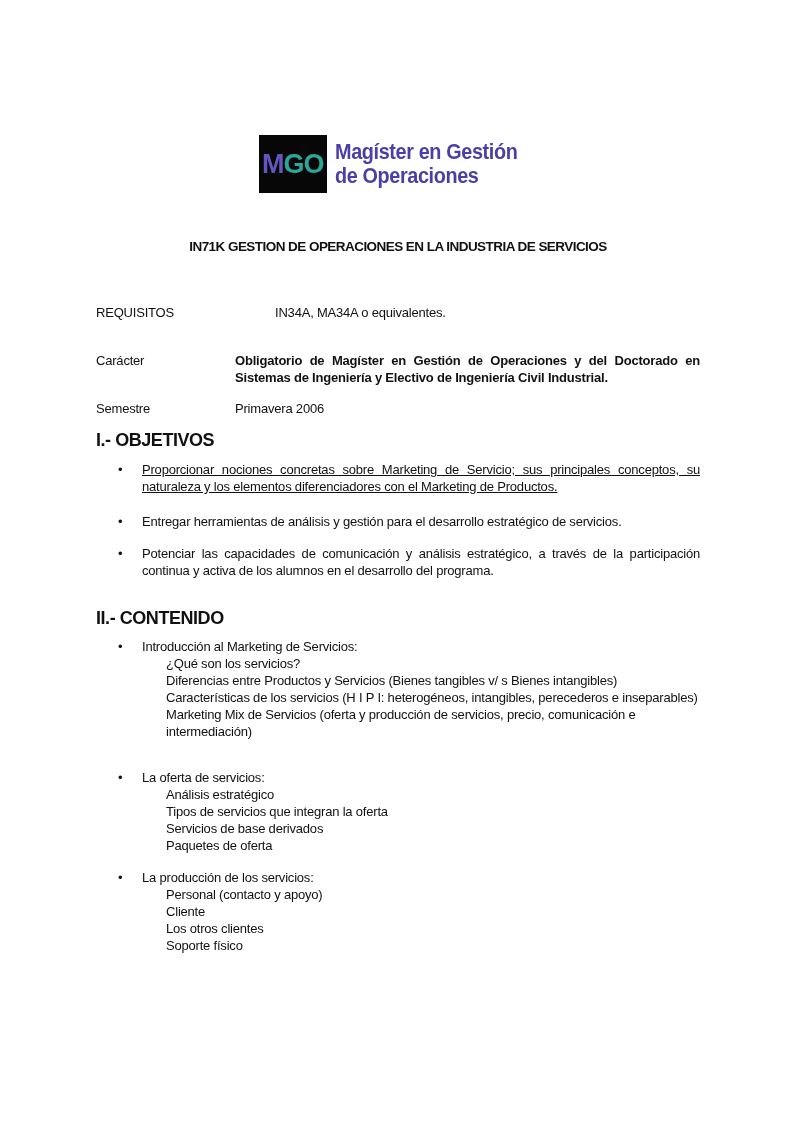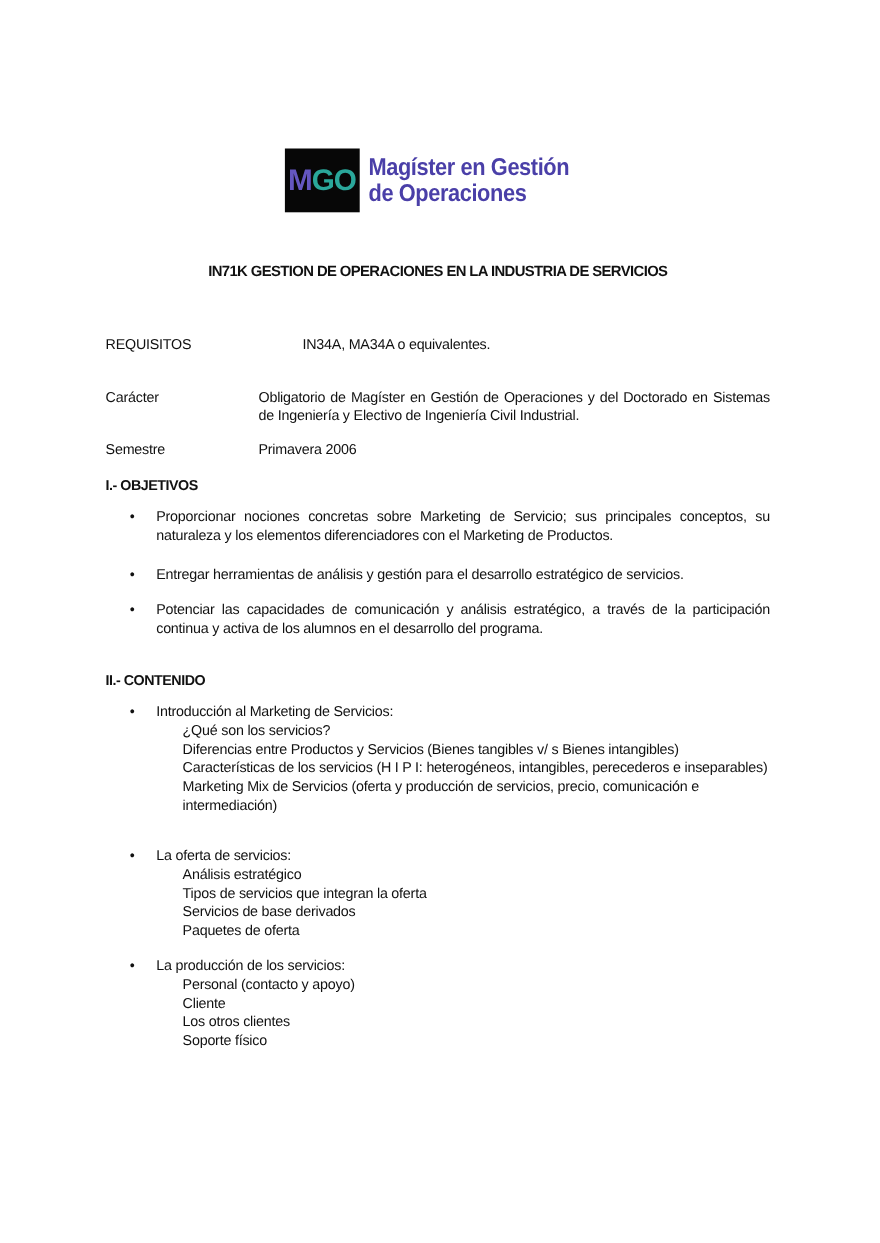--- a/index.html
+++ b/index.html
@@ -68,7 +68,7 @@
   .info-row { display: flex; }
   .info-row .label { flex: 0 0 139px; }
   .info-row .value { flex: 1 1 auto; }
-  .info-row.justified .value { text-align: justify; }
+  .info-row.justified .value { text-align: justify; font-weight: bold; }
   .row-gap-1 { margin-bottom: 31px; gap: 40px; }
   .row-gap-2 { margin-bottom: 14px; }
 

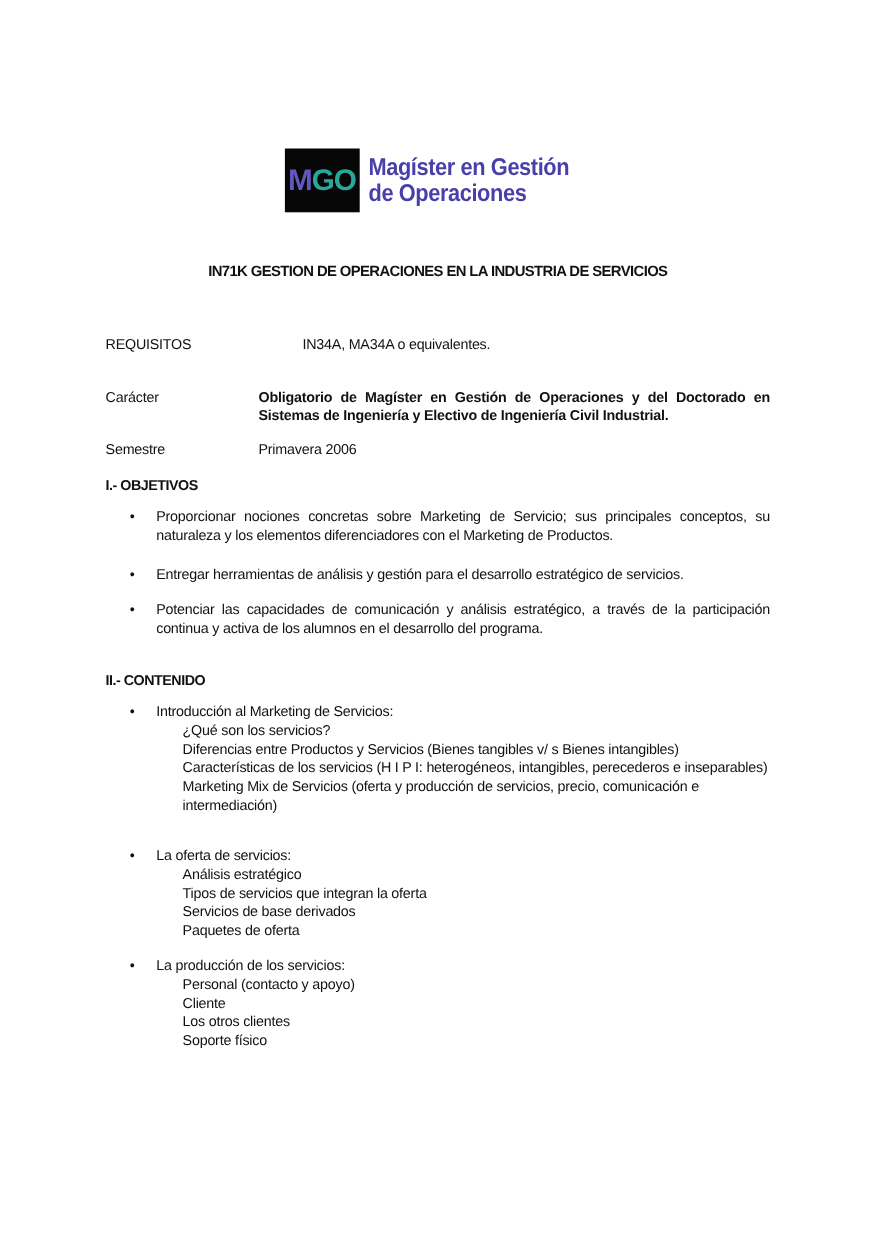--- a/index.html
+++ b/index.html
@@ -77,7 +77,7 @@
     font-weight: bold;
     letter-spacing: -0.45px;
     margin: 0;
-    font-size: 13px;
+    font-size: 18px;
     line-height: 17px;
   }
   .heading-1 { margin-top: 15px; }

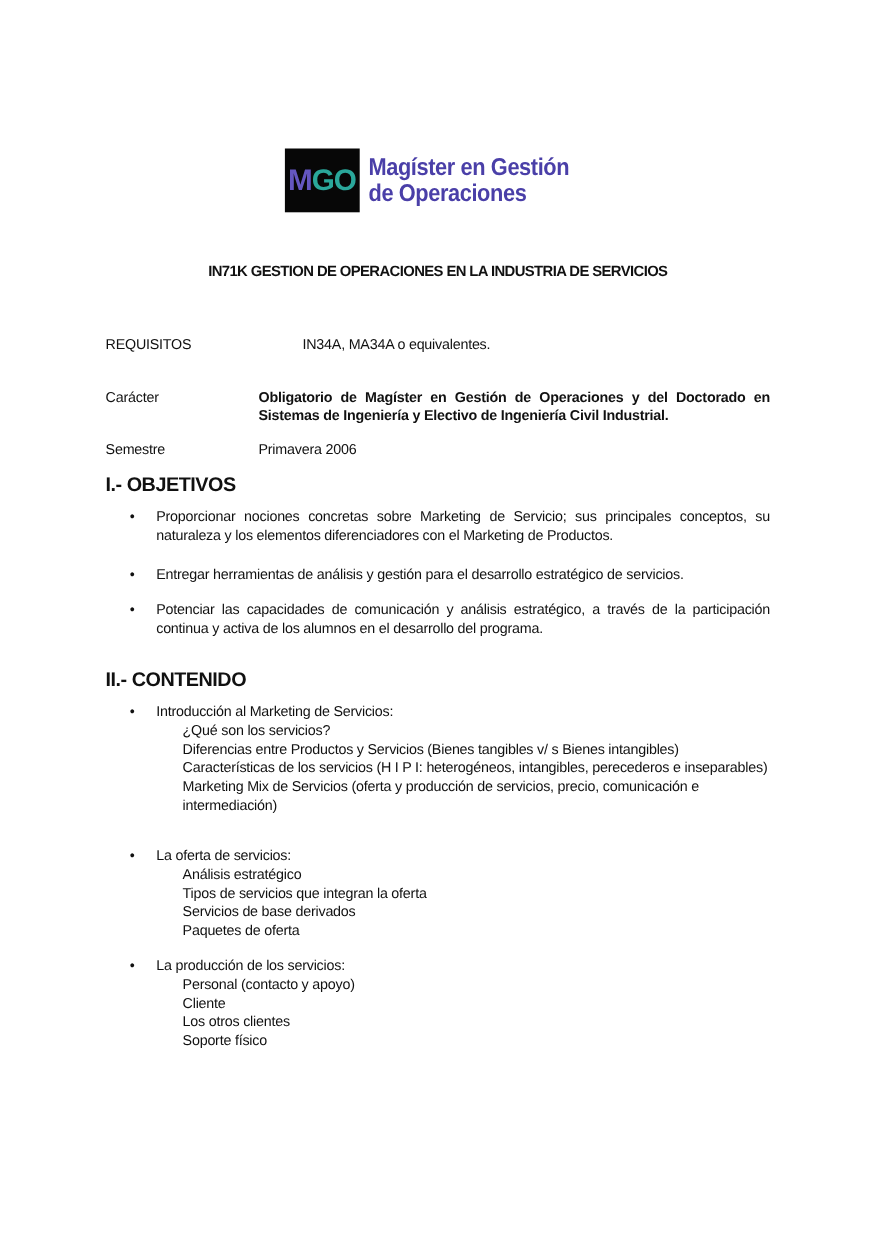--- a/index.html
+++ b/index.html
@@ -135,7 +135,7 @@
   <h2 class="section-heading heading-1">I.- OBJETIVOS</h2>
 
   <div class="bullet-list">
-    <div class="bullet-item" style="margin-bottom:18px;">
+    <div class="bullet-item" style="margin-bottom:18px;text-decoration:underline;">
       <span class="bullet-dot"></span>
       <div class="bullet-text justify">Proporcionar nociones concretas sobre Marketing de Servicio; sus principales conceptos, su naturaleza y los elementos diferenciadores con el Marketing de Productos.</div>
     </div>

